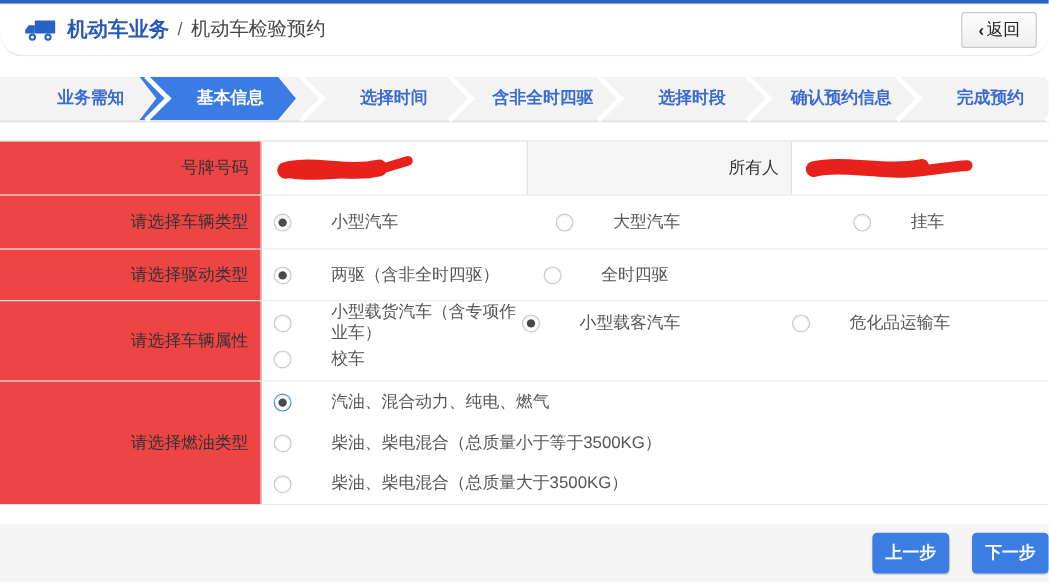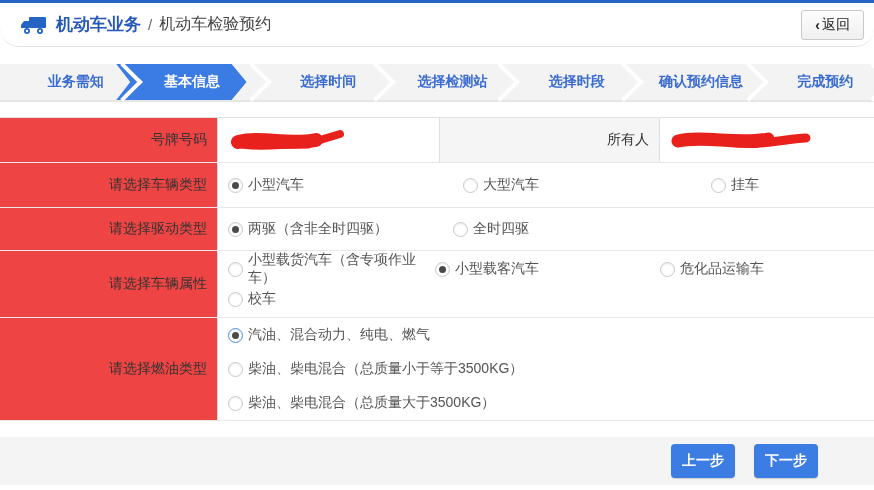--- a/index.html
+++ b/index.html
@@ -102,7 +102,7 @@
     <i class="chev"></i>
     <div class="step" data-active="false">选择时间</div>
     <i class="chev"></i>
-    <div class="step" data-active="false">选择检测站</div>
+    <div class="step" data-active="false">含非全时四驱</div>
     <i class="chev"></i>
     <div class="step" data-active="false">选择时段</div>
     <i class="chev"></i>

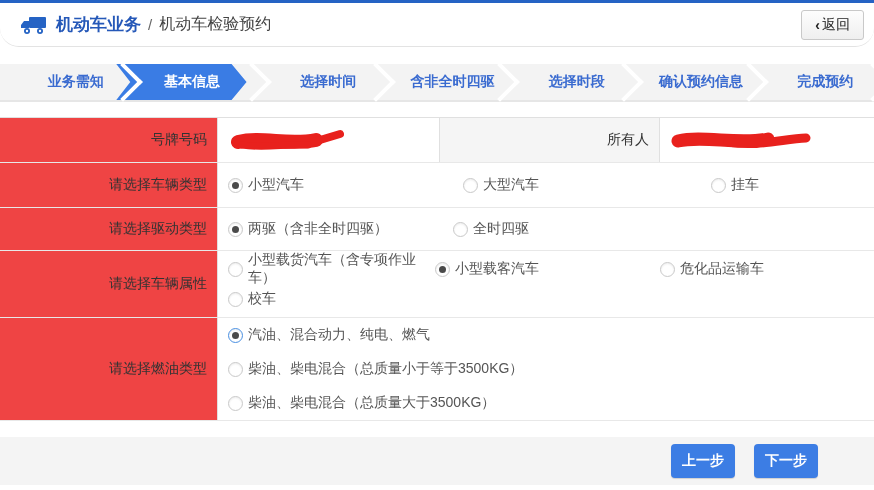--- a/index.html
+++ b/index.html
@@ -52,7 +52,7 @@
 
   .opt-line { display:flex; align-items:center; height:30px; }
   .row-h5 .opt-line { height:34px; }
-  .opt { display:flex; align-items:center; cursor:pointer; color:#555; font-size:14px; }
+  .opt { display:flex; align-items:center; cursor:pointer; color:#555; font-size:14px;gap:28px; }
   .w235{width:235px;} .w248{width:248px;} .w225{width:225px;} .w207{width:207px;}
   .radio { position:relative; width:15px; height:15px; flex:none; margin-right:5px;
     border:1px solid #c9c9c9; border-radius:50%; background:#fff;

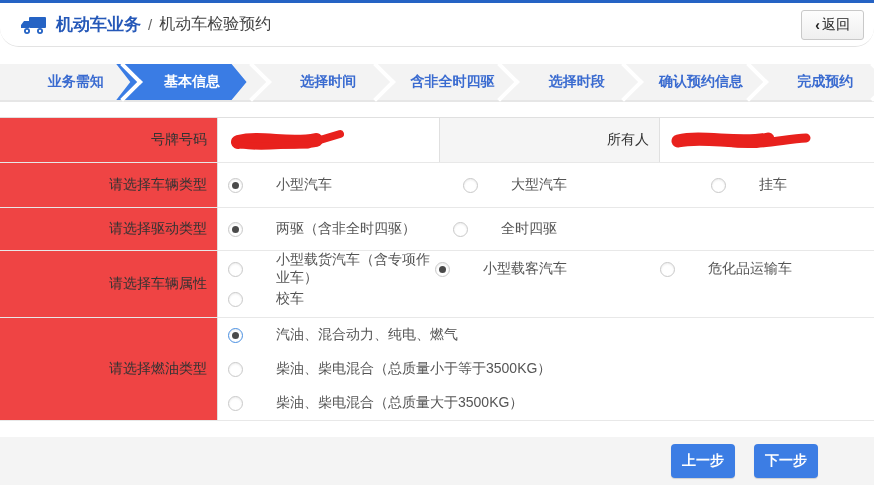--- a/index.html
+++ b/index.html
@@ -65,7 +65,7 @@
 
   
   .footer-bar { margin-top:16px; height:48px; background:#f4f4f4;
-    display:flex; align-items:center; justify-content:flex-end; gap:19px; padding-right:56px; }
+    display:flex; align-items:center; justify-content:flex-end; gap:19px; }
   .btn { background:#3c7de4; color:#fff; border:none; border-radius:4px;
     padding:8px 11px; font-size:14px; font-weight:bold; cursor:pointer;
     font-family:inherit; box-shadow:0 1px 1px rgba(0,0,0,.15); }

